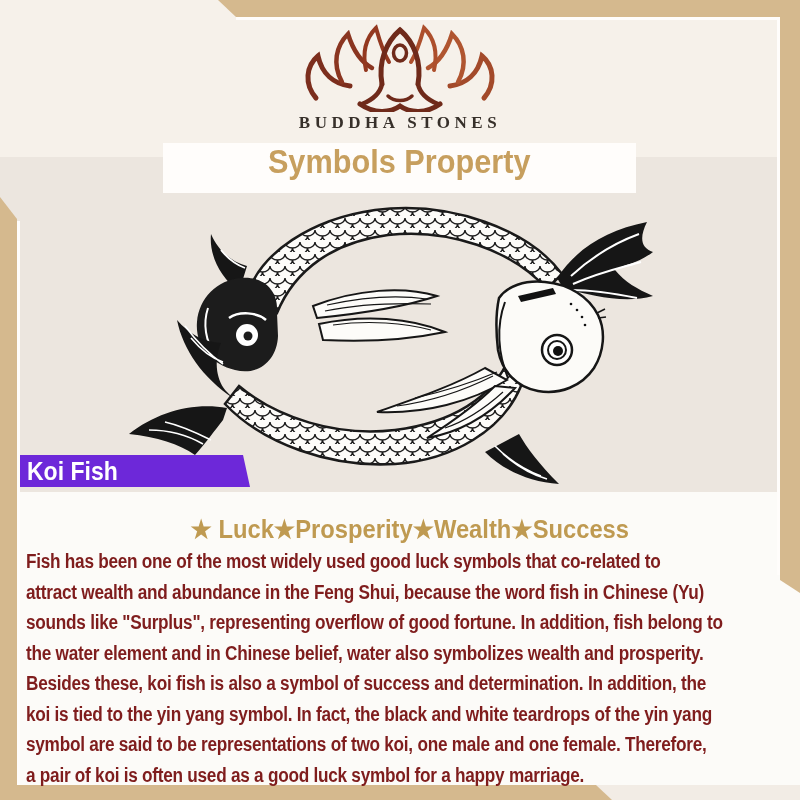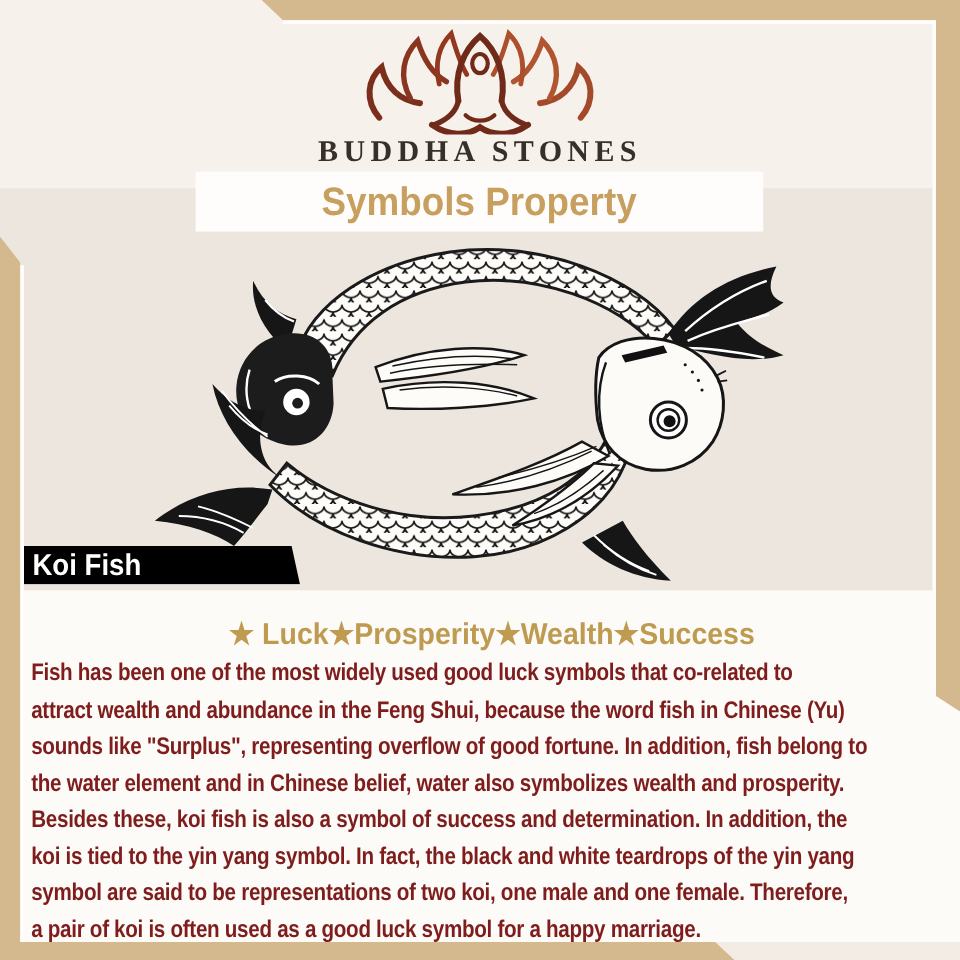--- a/index.html
+++ b/index.html
@@ -28,7 +28,7 @@
   
   .logo{left:302px;top:22px;width:196px;height:90px;}
   .wordmark{left:0;top:113px;width:800px;text-align:center;
-            font-family:"Liberation Serif",serif;font-weight:600;font-size:25px;
+            font-family:"Liberation Serif",serif;font-weight:600;font-size:17px;
             letter-spacing:4.5px;color:#37302a;}
 
   

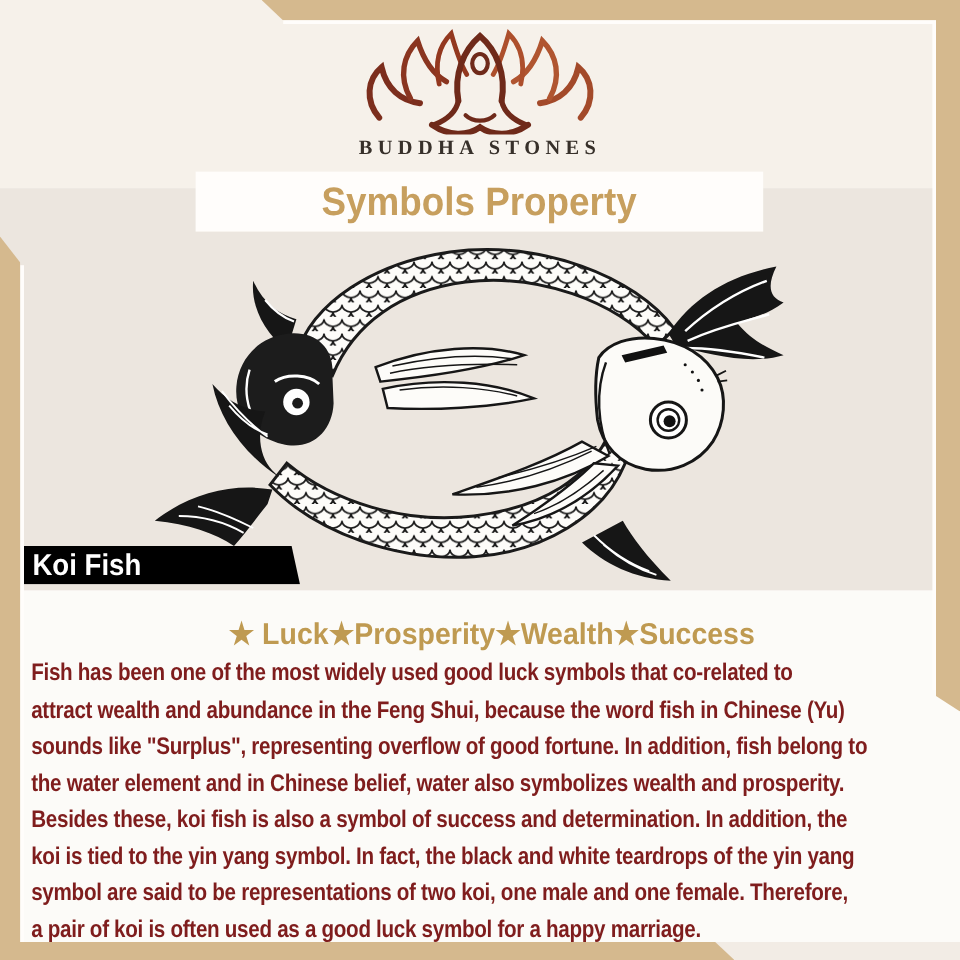--- a/index.html
+++ b/index.html
@@ -33,7 +33,7 @@
 
   
   .title-band{left:163px;top:143px;width:473px;height:50px;background:#fffdfb;
-              display:flex;align-items:center;justify-content:center;}
+              display:flex;align-items:flex-start;justify-content:center;}
   .title-band .t{display:inline-block;font-weight:bold;font-size:33px;color:#c79f5e;
               transform:scaleX(.93);transform-origin:center;white-space:nowrap;}
 

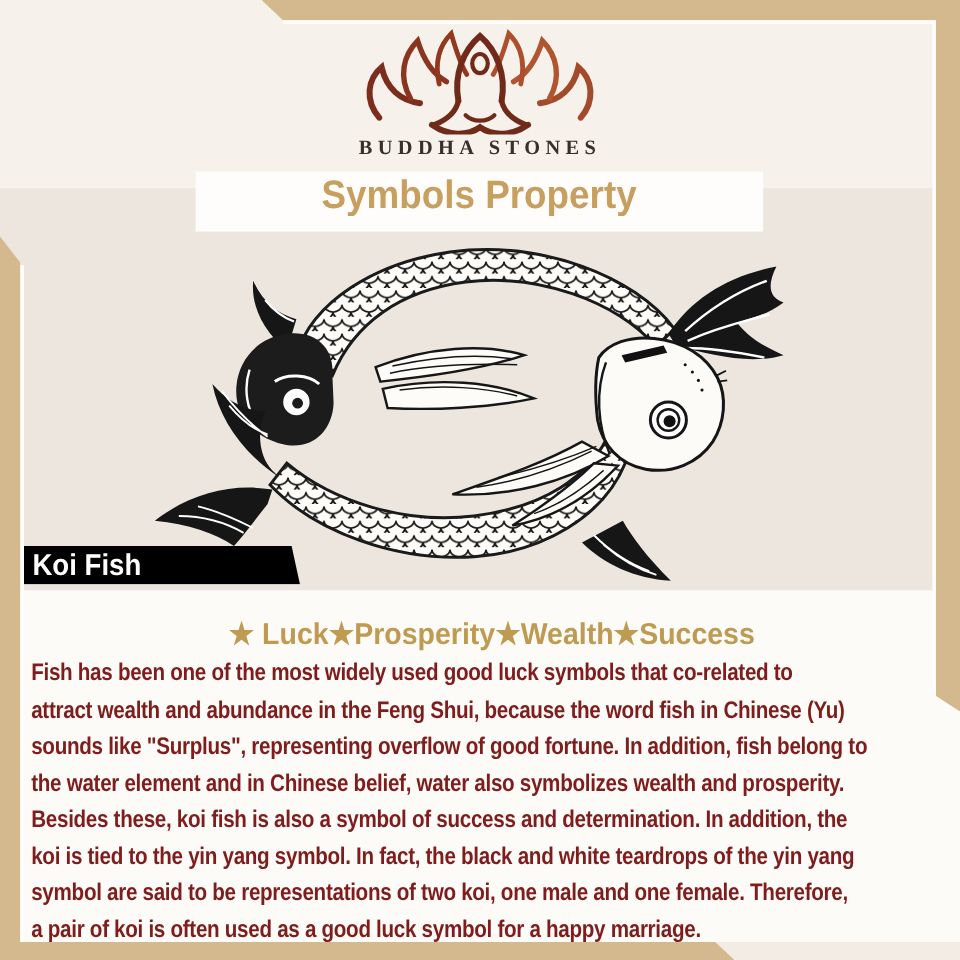--- a/index.html
+++ b/index.html
@@ -41,7 +41,7 @@
   .fish{left:105px;top:192px;width:640px;height:300px;}
 
   
-  .koi-banner{left:20px;top:455px;width:230px;height:32px;background:#000000;
+  .koi-banner{left:20px;top:455px;width:230px;height:32px;background:#6d28d9;
               clip-path:polygon(0 0,223px 0,230px 32px,0 32px);}
   .koi-banner .t{display:inline-block;margin-left:7px;line-height:32px;font-weight:bold;
               font-size:25px;color:#ffffff;transform:scaleX(.92);transform-origin:0 50%;

